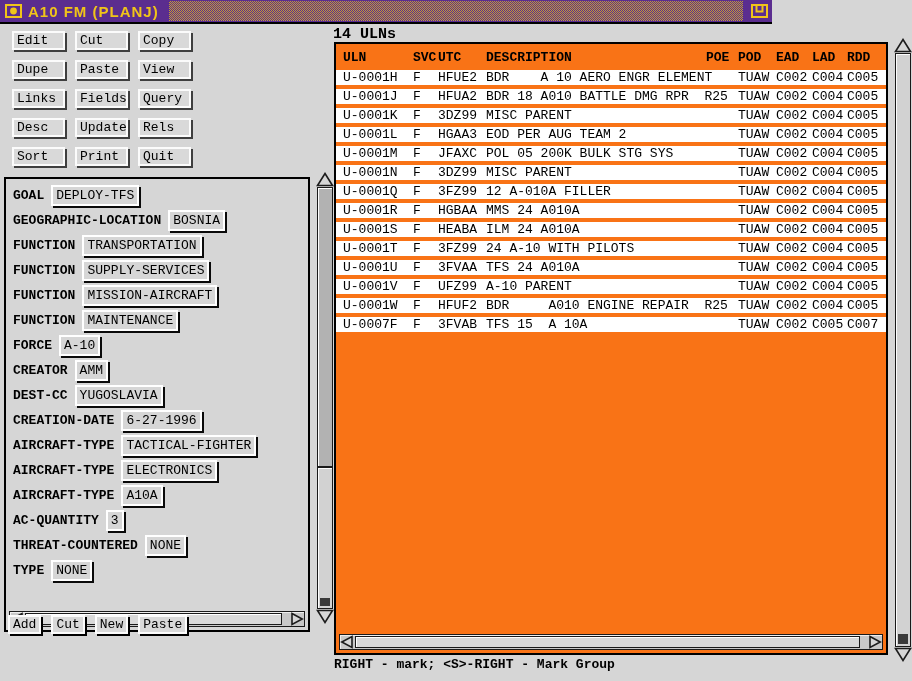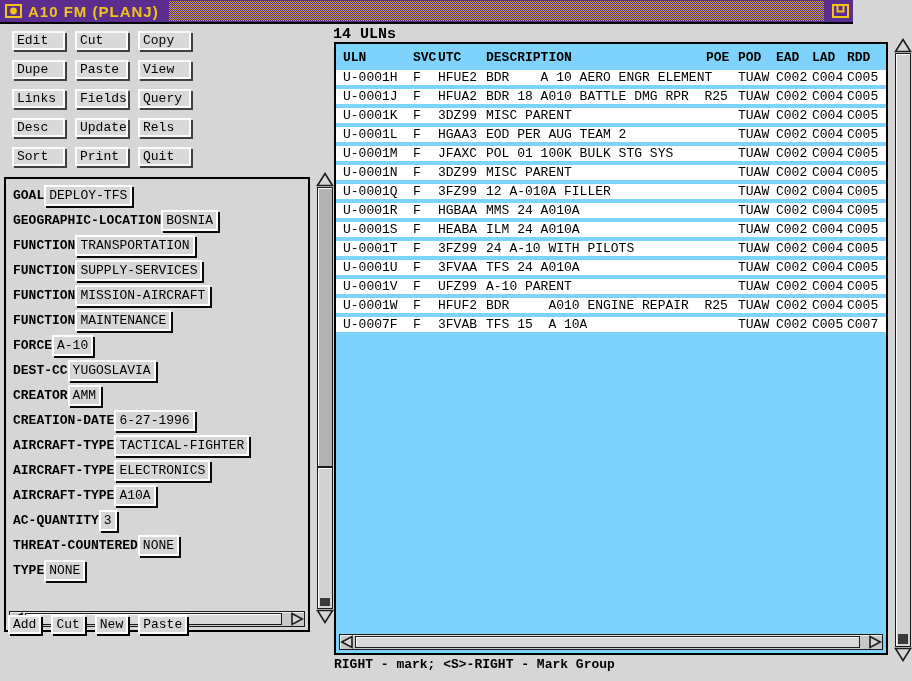--- a/index.html
+++ b/index.html
@@ -10,7 +10,7 @@
   }
   
   .titlebar {
-    position:absolute; left:0; top:0; width:853px; height:24px;
+    position:absolute; left:0; top:0; width:772px; height:24px;
     background:#5b2d8f; border-bottom:2px solid #000;
     display:flex; align-items:center;
   }

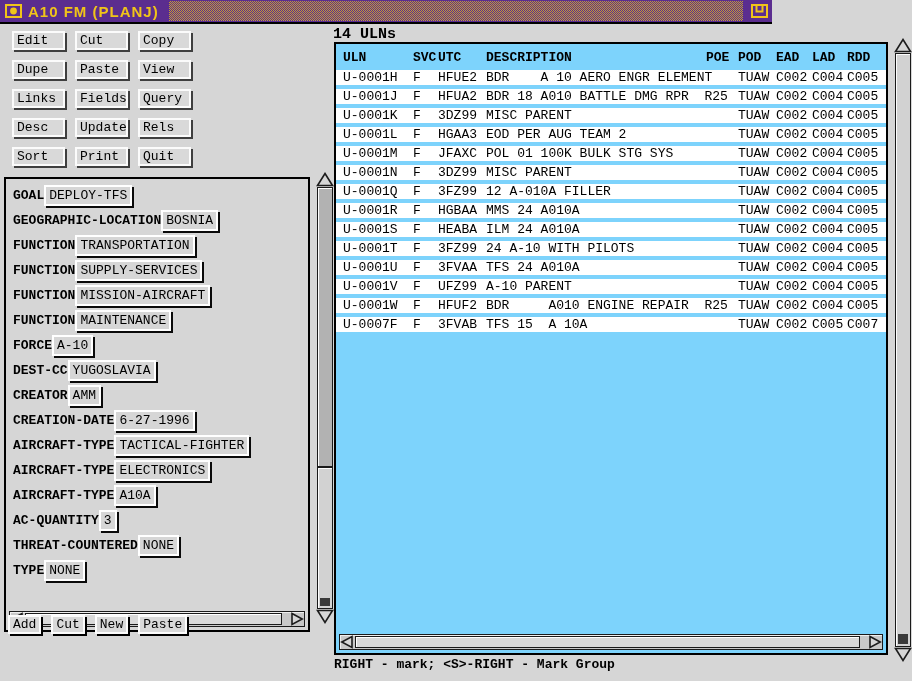--- a/index.html
+++ b/index.html
@@ -86,7 +86,7 @@
   .uln-count { position:absolute; left:333px; top:26px; font-weight:bold; font-size:15px; }
   .table-panel {
     position:absolute; left:334px; top:42px; width:554px; height:613px;
-    border:2px solid #000; background:#7dd3fc; overflow:hidden;
+    border:2px solid #000; background:#f97316; overflow:hidden;
   }
   .trow {
     display:grid;

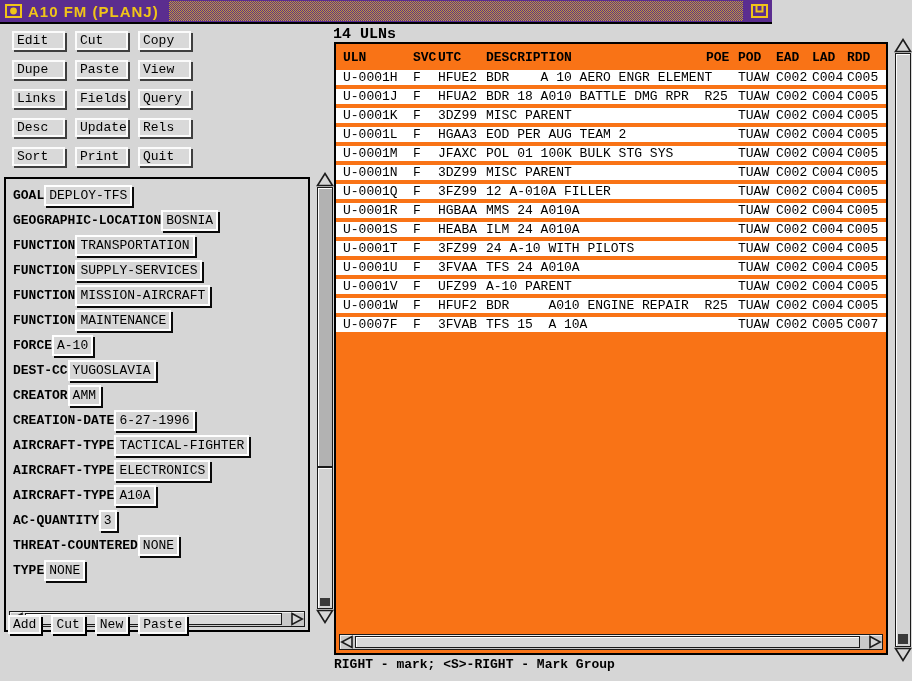--- a/index.html
+++ b/index.html
@@ -301,7 +301,7 @@
           <span class="cell">U-0001M</span>
           <span class="cell">F</span>
           <span class="cell">JFAXC</span>
-          <span class="cell">POL 01 100K BULK STG SYS</span>
+          <span class="cell">POL 05 200K BULK STG SYS</span>
           <span class="cell"></span>
           <span class="cell">TUAW</span>
           <span class="cell">C002</span>

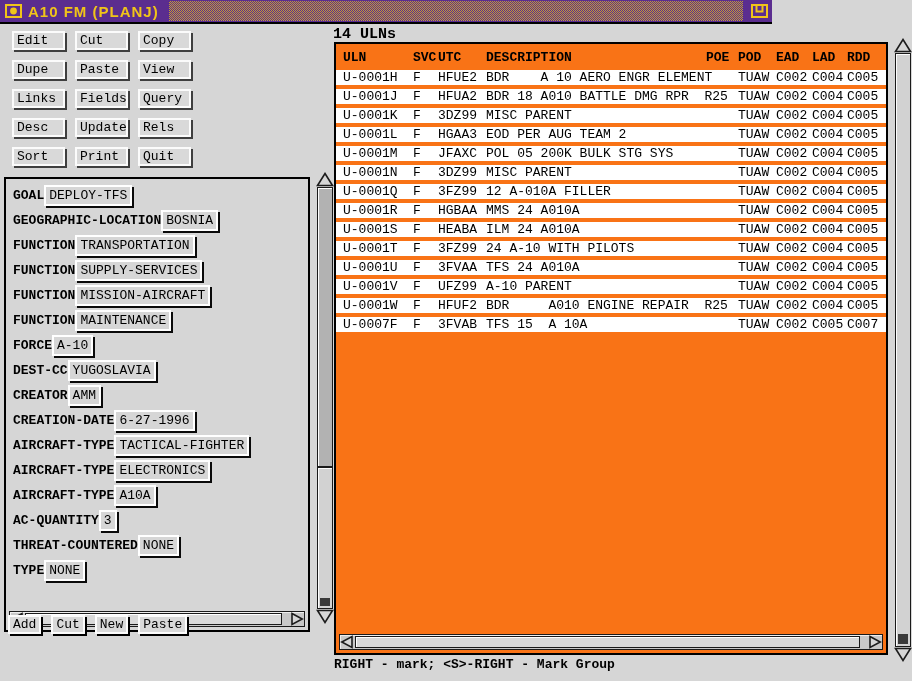--- a/index.html
+++ b/index.html
@@ -51,7 +51,7 @@
   .field-row { height:25px; display:flex; align-items:center; padding-left:7px; }
   .field-label { font-weight:bold; font-size:13px; white-space:pre; }
   .value-box {
-    font-size:13px; line-height:15px; padding:1px 3px;
+    margin-left:7px; font-size:13px; line-height:15px; padding:1px 3px;
     background:#d6d6d6; border:2px solid #fff; box-shadow:2px 2px 0 #0a0a0a;
     white-space:pre; cursor:pointer;
   }

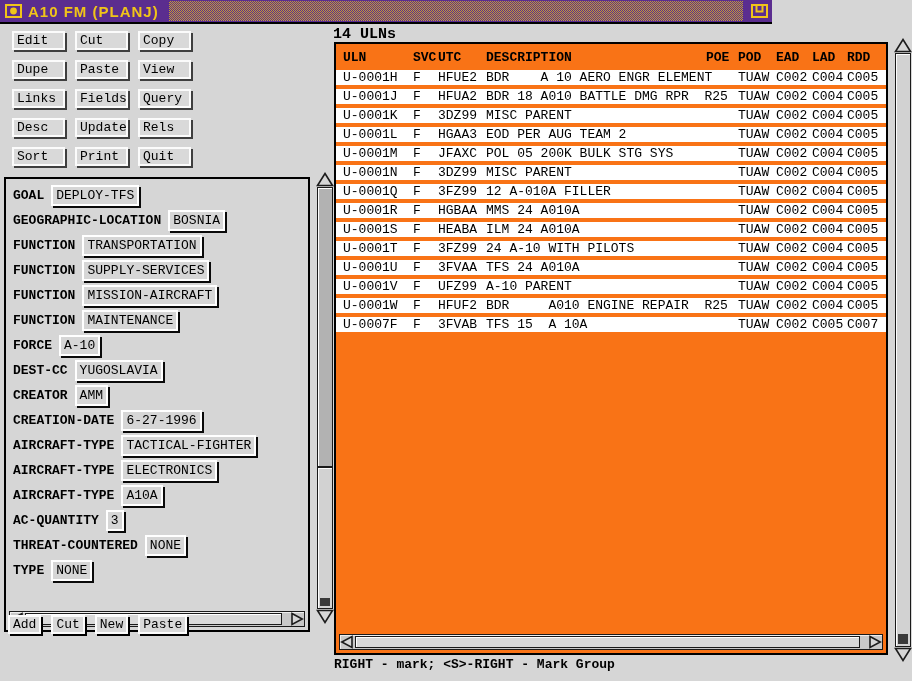--- a/index.html
+++ b/index.html
@@ -170,12 +170,12 @@
           <span class="value-box">A-10</span>
         </div>
         <div class="field-row">
+          <span class="field-label">CREATOR</span>
+          <span class="value-box">AMM</span>
+        </div>
+        <div class="field-row">
           <span class="field-label">DEST-CC</span>
           <span class="value-box">YUGOSLAVIA</span>
-        </div>
-        <div class="field-row">
-          <span class="field-label">CREATOR</span>
-          <span class="value-box">AMM</span>
         </div>
         <div class="field-row">
           <span class="field-label">CREATION-DATE</span>

